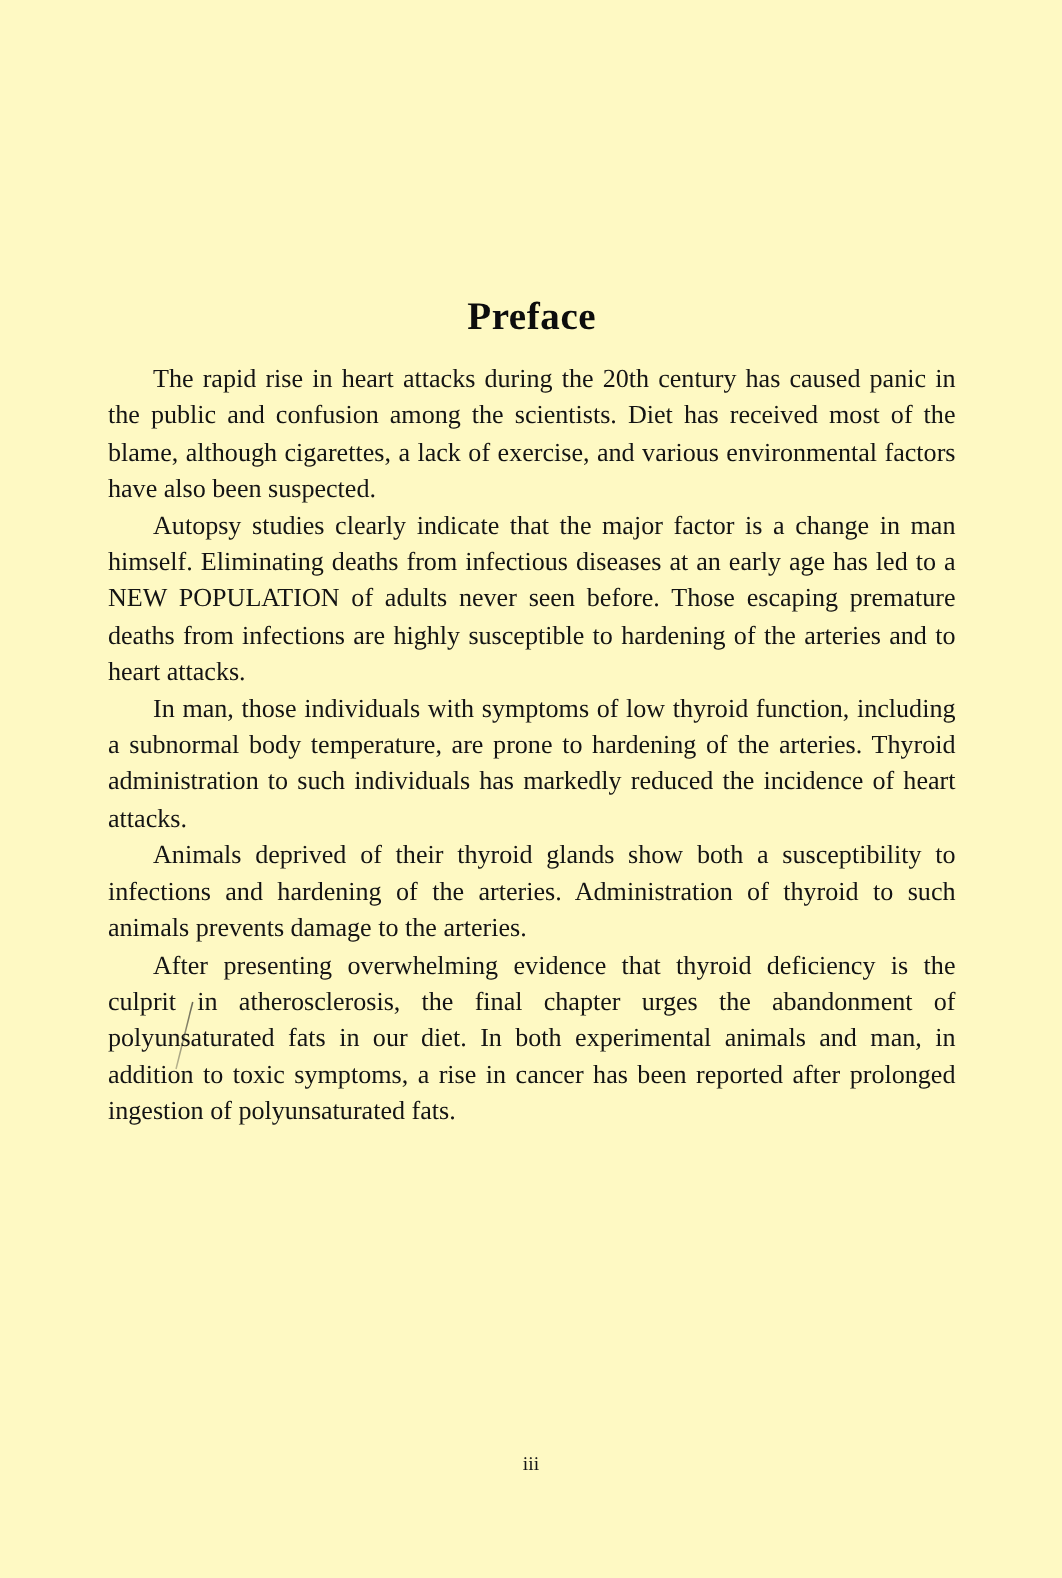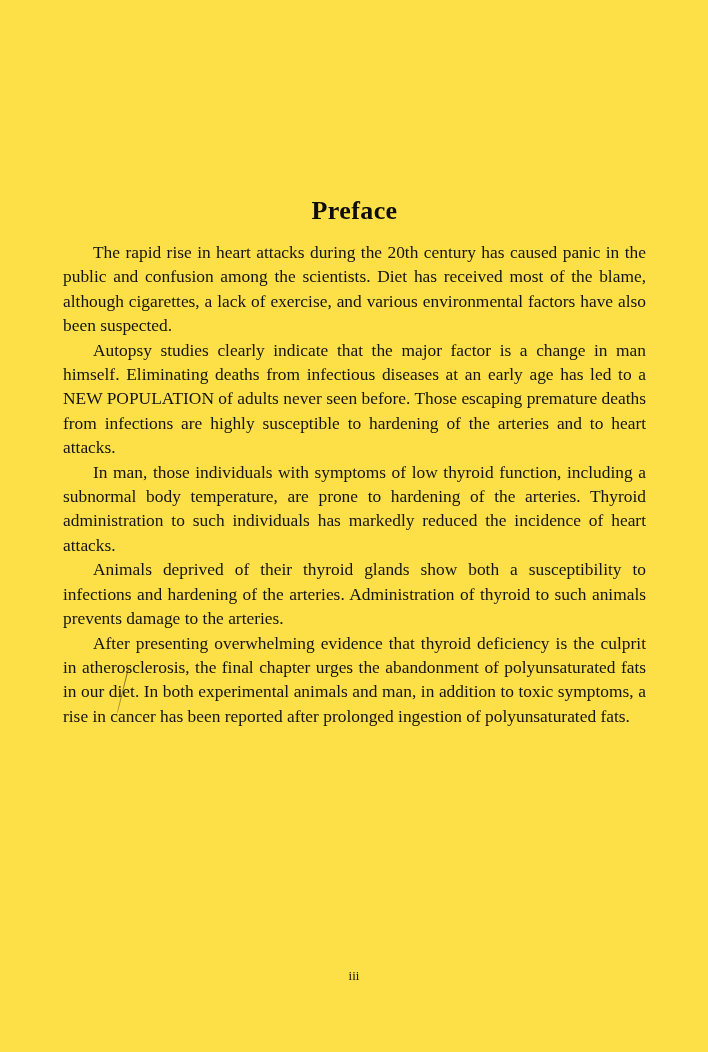--- a/index.html
+++ b/index.html
@@ -11,7 +11,7 @@
     position: relative;
     width: 708px;
     height: 1052px;
-    background: #fde047;
+    background: #fef9c3;
     margin: 0 auto;
     overflow: hidden;
     font-family: "Liberation Serif", "DejaVu Serif", serif;

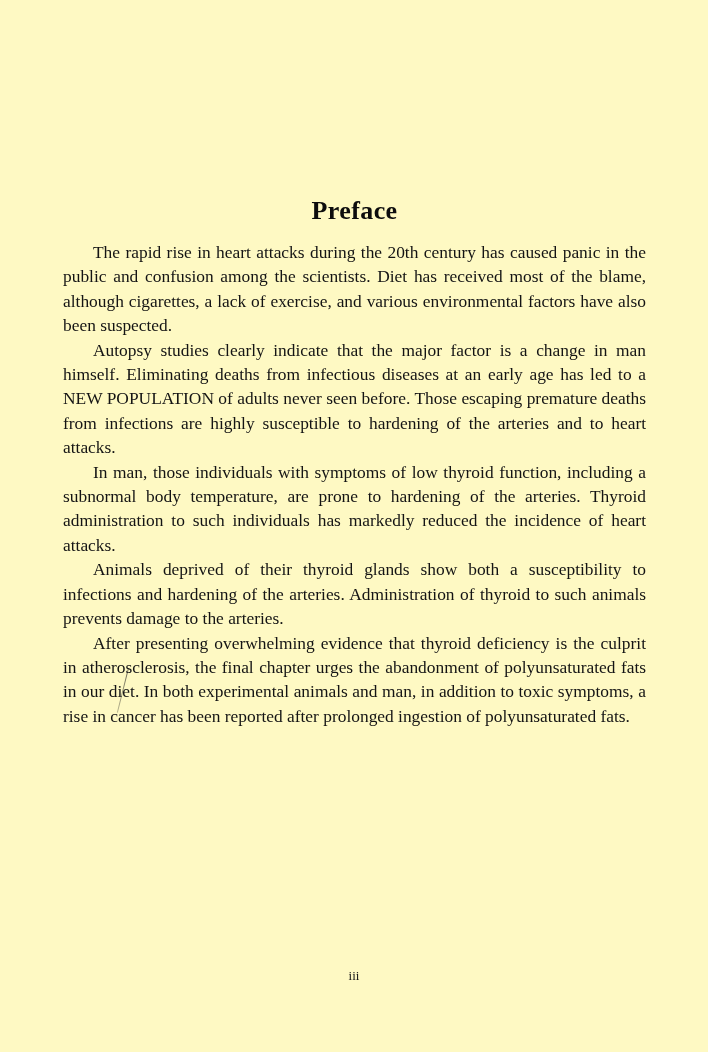--- a/index.html
+++ b/index.html
@@ -38,7 +38,7 @@
     line-height: 24.4px;
     text-align: justify;
     text-justify: inter-word;
-    margin: 0;
+    margin: 9px;
     color: #141414;
     -webkit-font-smoothing: antialiased;
   }

